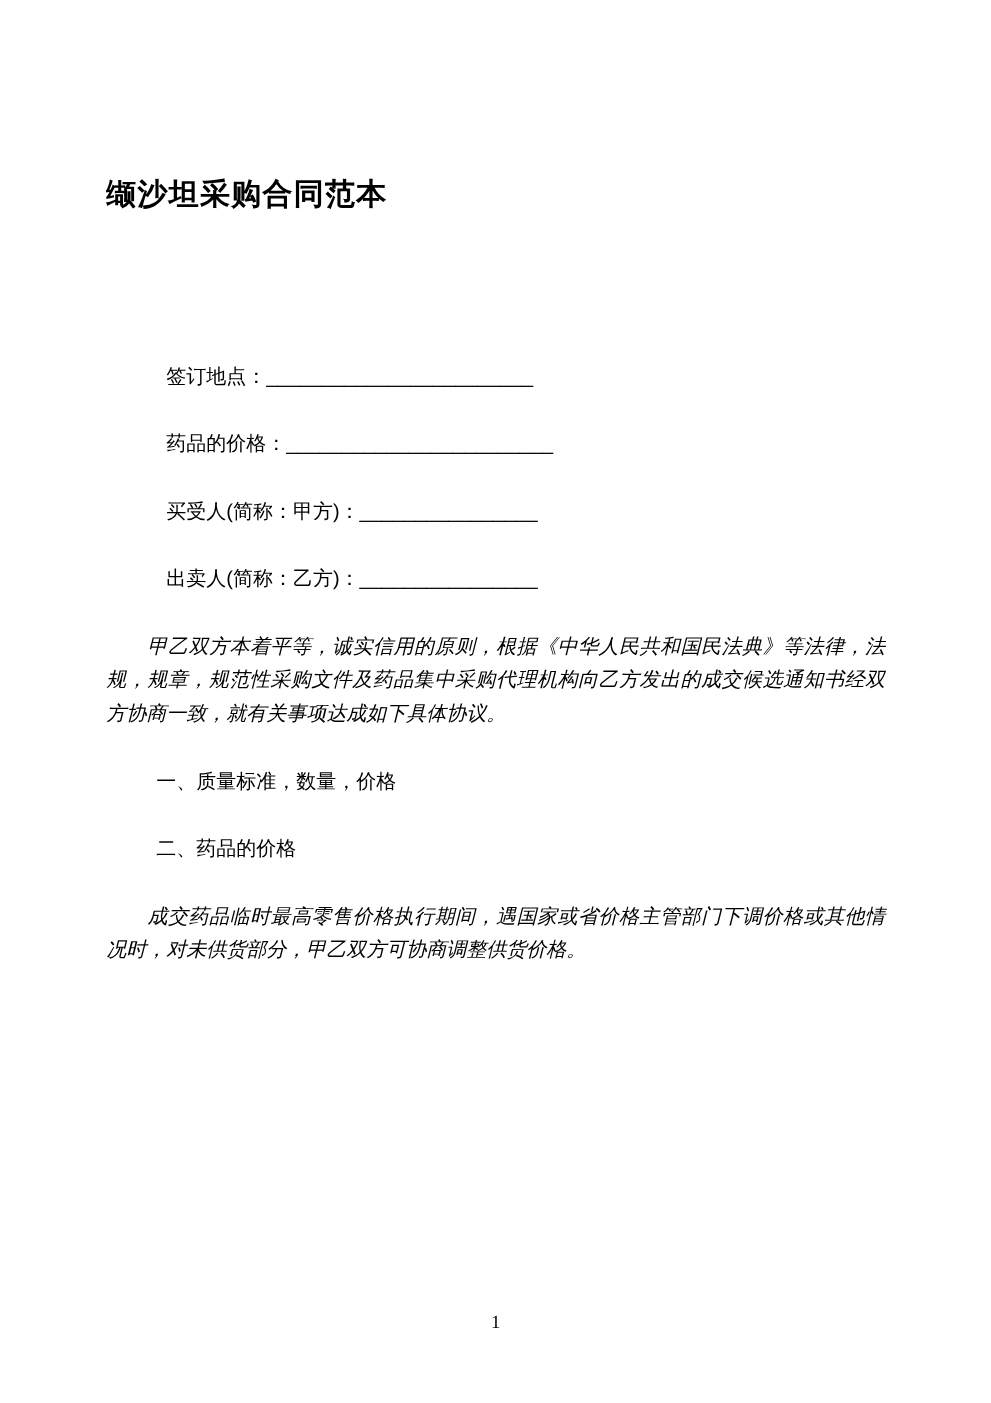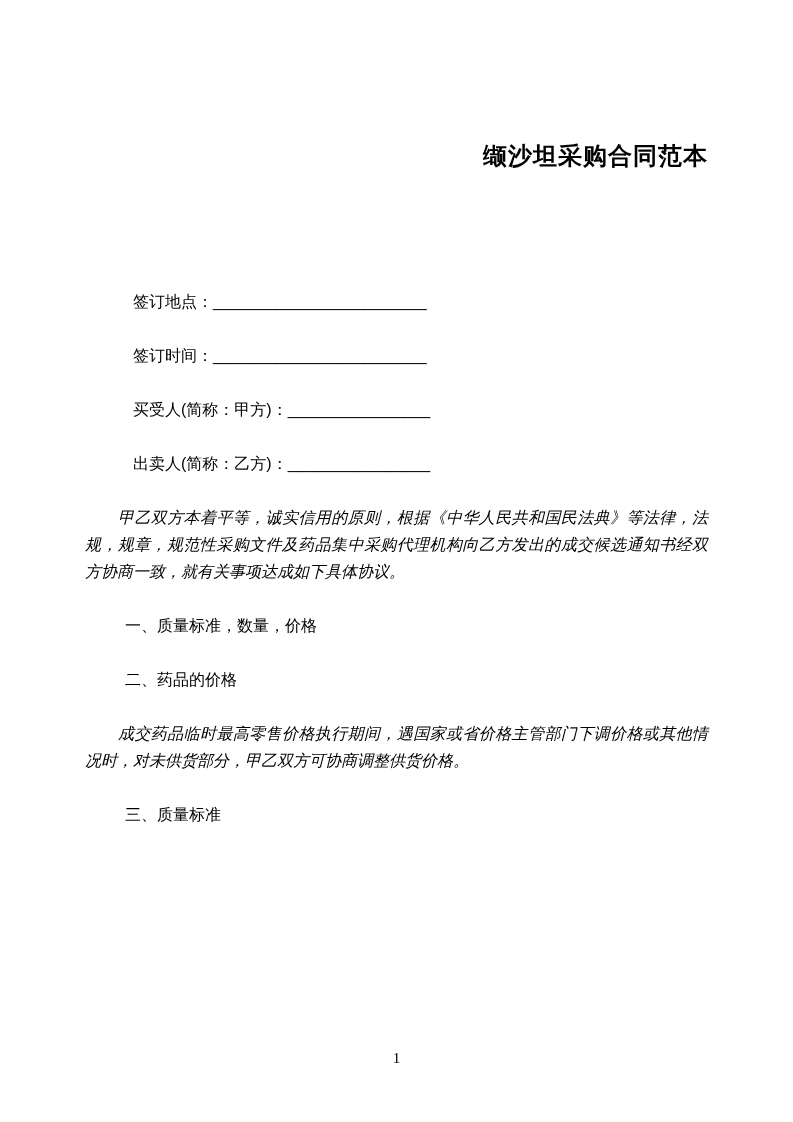--- a/index.html
+++ b/index.html
@@ -25,7 +25,7 @@
   .doc-title {
     margin: 0;
     padding-top: 140px;
-    text-align: right;
+    text-align: left;
     font-size: 24px;
     font-weight: 700;
     line-height: 32px;

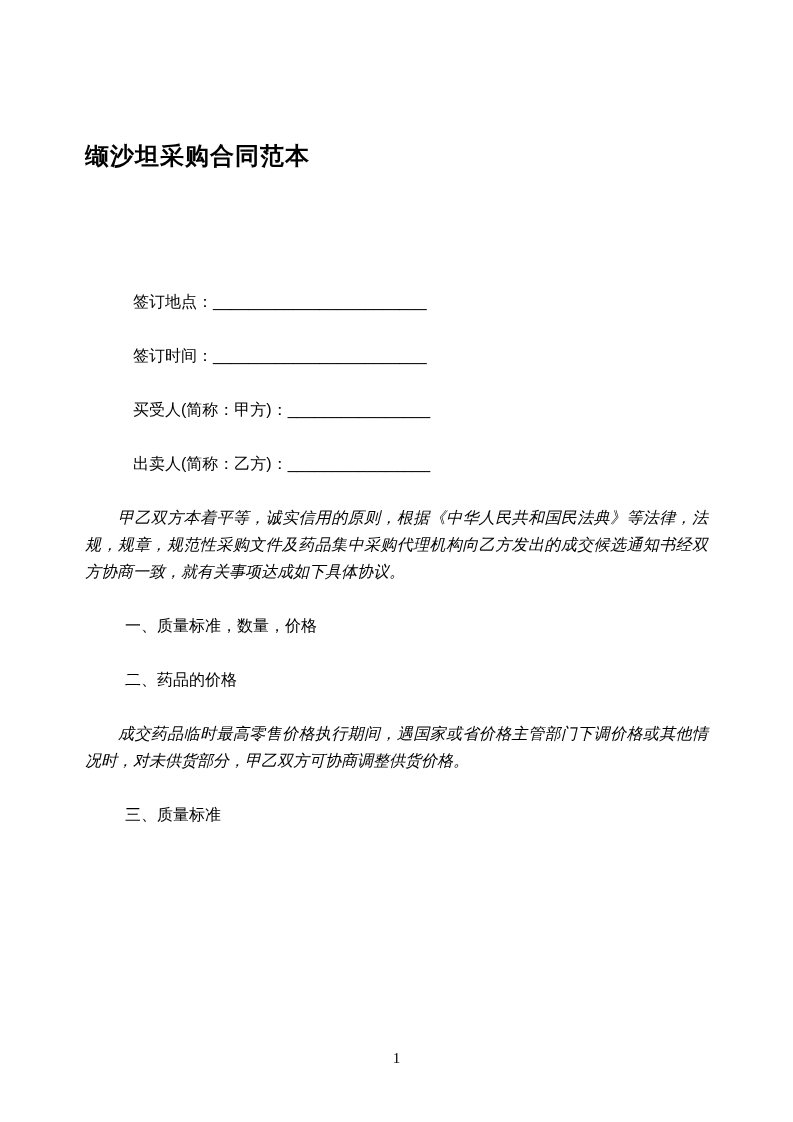--- a/index.html
+++ b/index.html
@@ -73,7 +73,7 @@
         <span class="field-label">签订地点：</span><span class="field-blank">________________________</span>
       </p>
       <p class="field-line">
-        <span class="field-label">签订时间：</span><span class="field-blank">________________________</span>
+        <span class="field-label">药品的价格：</span><span class="field-blank">________________________</span>
       </p>
       <p class="field-line">
         <span class="field-label">买受人(简称：甲方)：</span><span class="field-blank">________________</span>

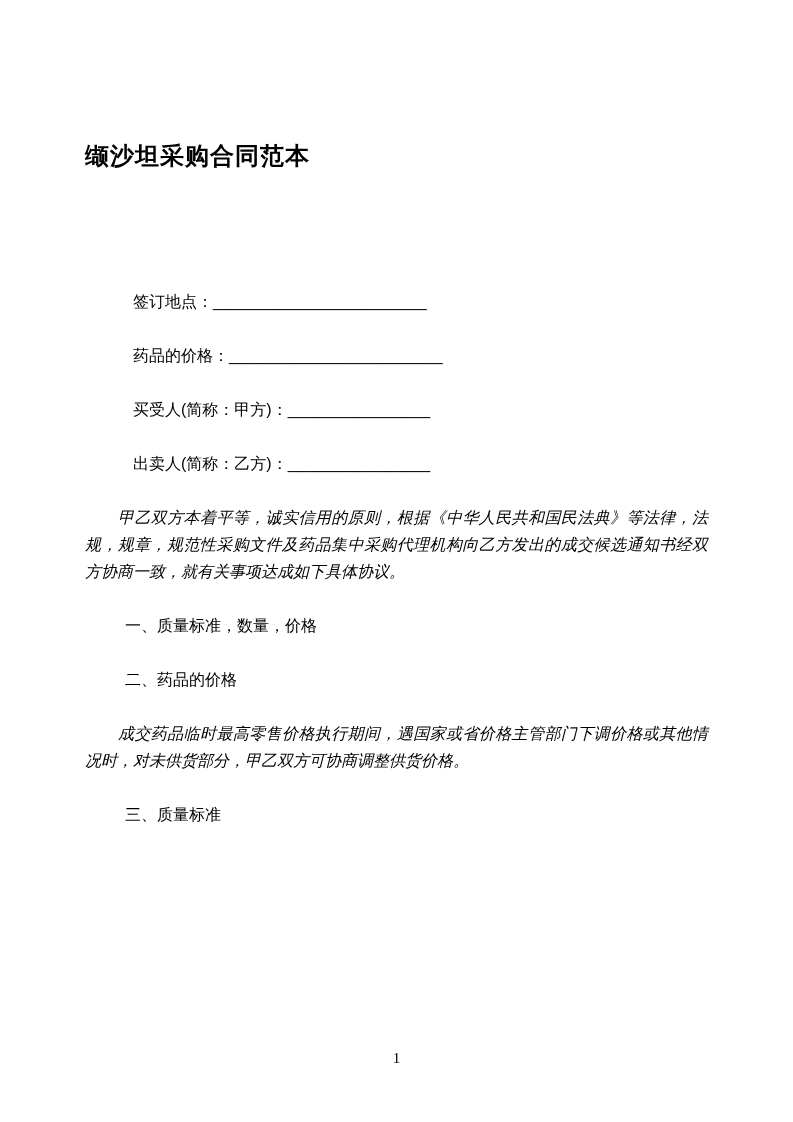--- a/index.html
+++ b/index.html
@@ -90,7 +90,6 @@
     <p class="para heading">二、药品的价格</p>
     <p class="para indent">成交药品临时最高零售价格执行期间，遇国家或省价格主管部门下调价格或其他情况时，对未供货部分，甲乙双方可协商调整供货价格。</p>
 
-    <p class="para heading">三、质量标准</p>
 
   </div>
 

